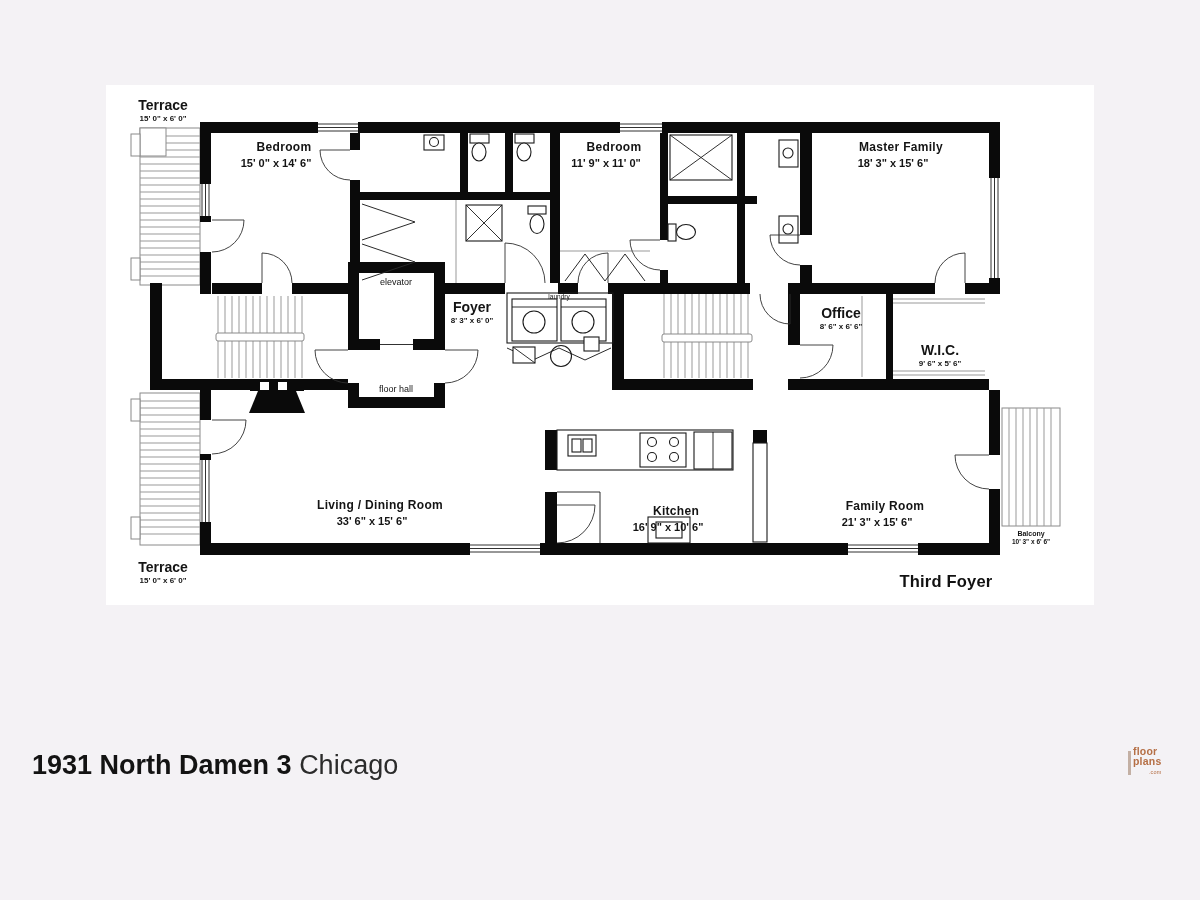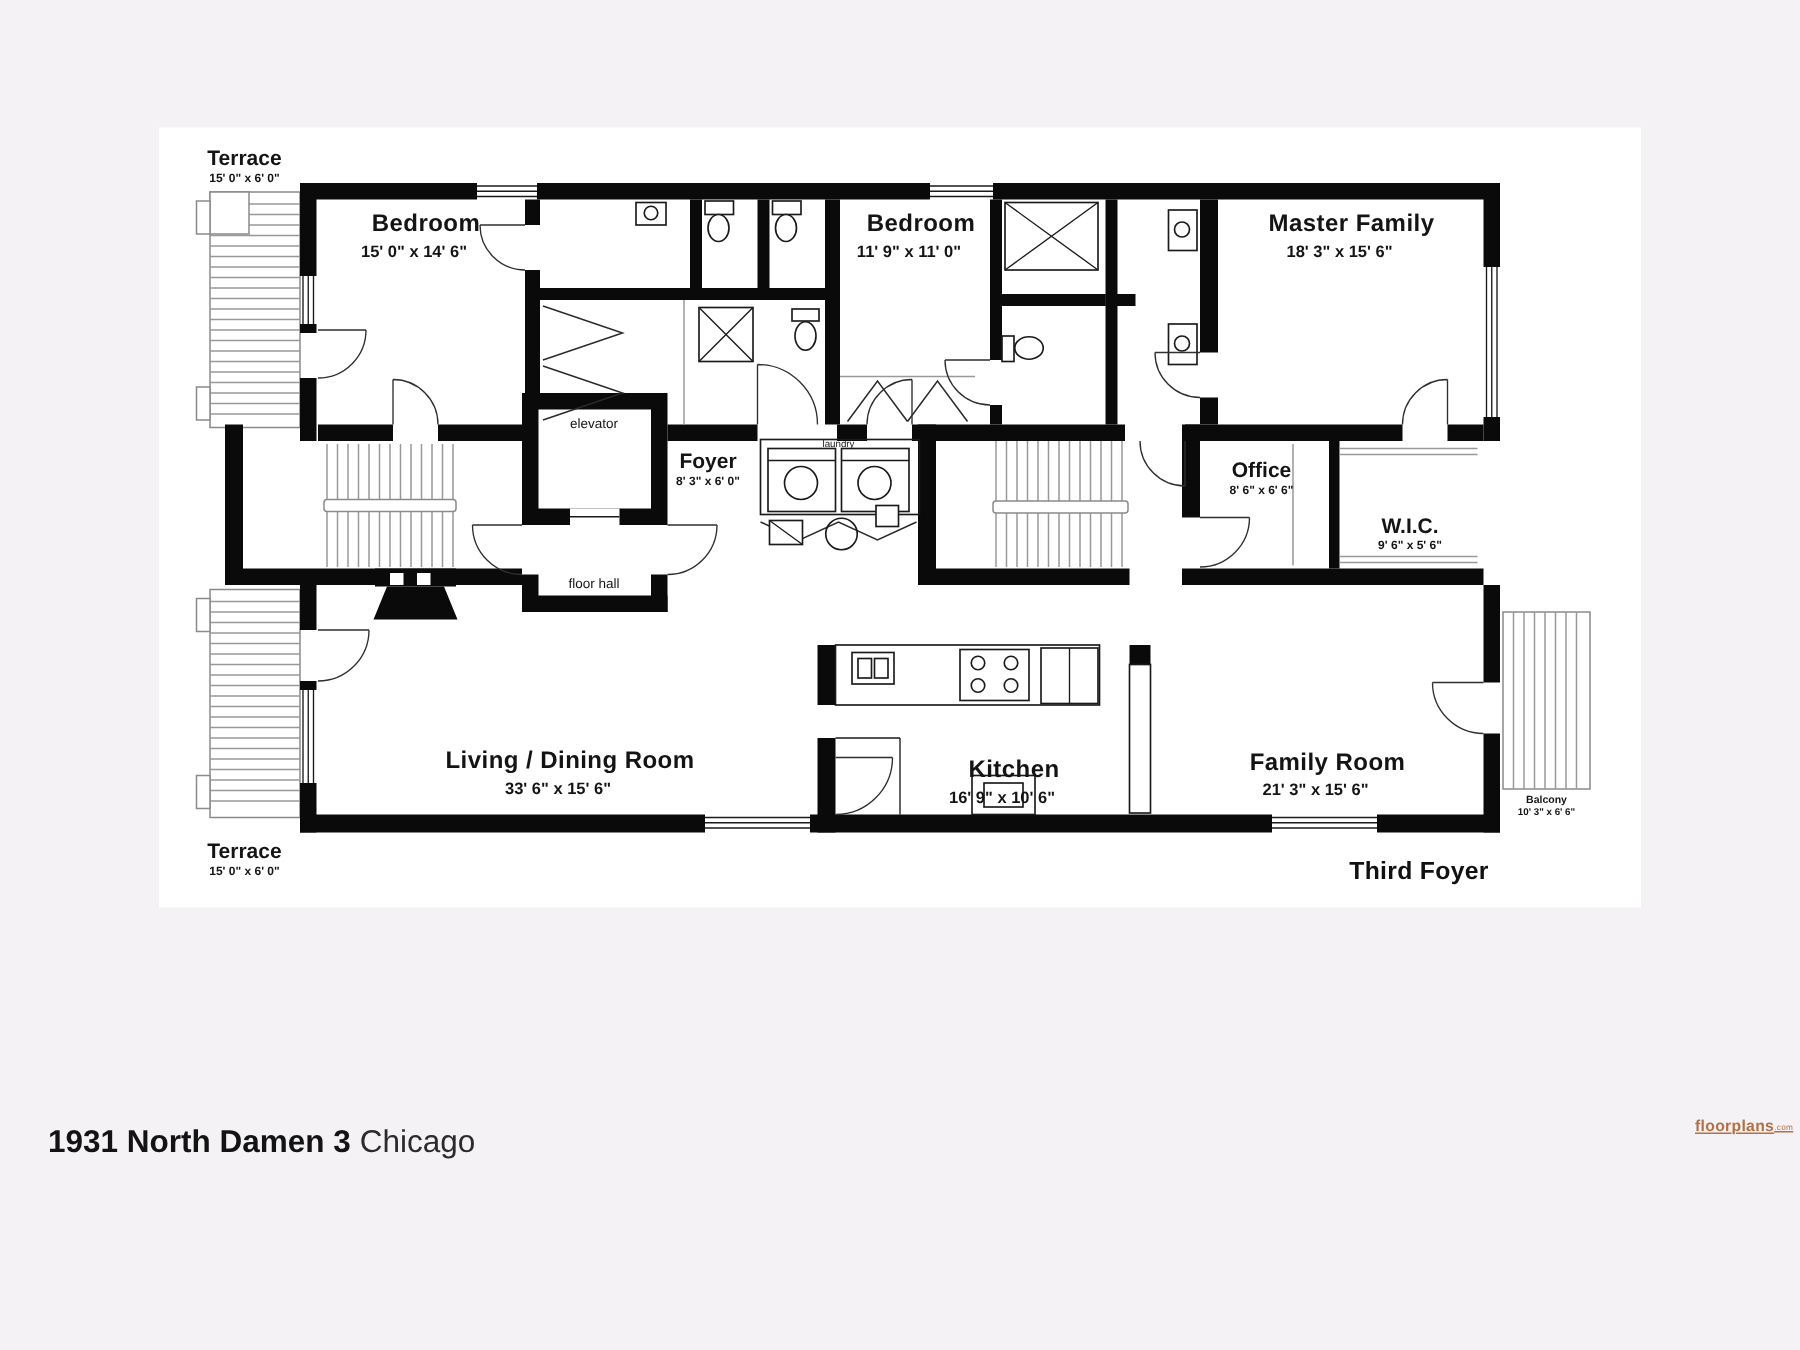--- a/index.html
+++ b/index.html
@@ -28,7 +28,7 @@
   .lbl{position:absolute;transform:translateX(-50%);text-align:center;color:#141414;white-space:nowrap;line-height:1.3;}
   .lbl .rname{font-weight:700;}
   .lbl .rdims{font-weight:700;}
-  .lbl-lg .rname{font-size:16px;letter-spacing:.3px;margin-left:16px;}
+  .lbl-lg .rname{font-size:12px;letter-spacing:.3px;margin-left:16px;}
   .lbl-lg .rdims{font-size:11px;}
   .lbl-sm .rname{font-size:14px;}
   .lbl-sm .rdims{font-size:8px;}

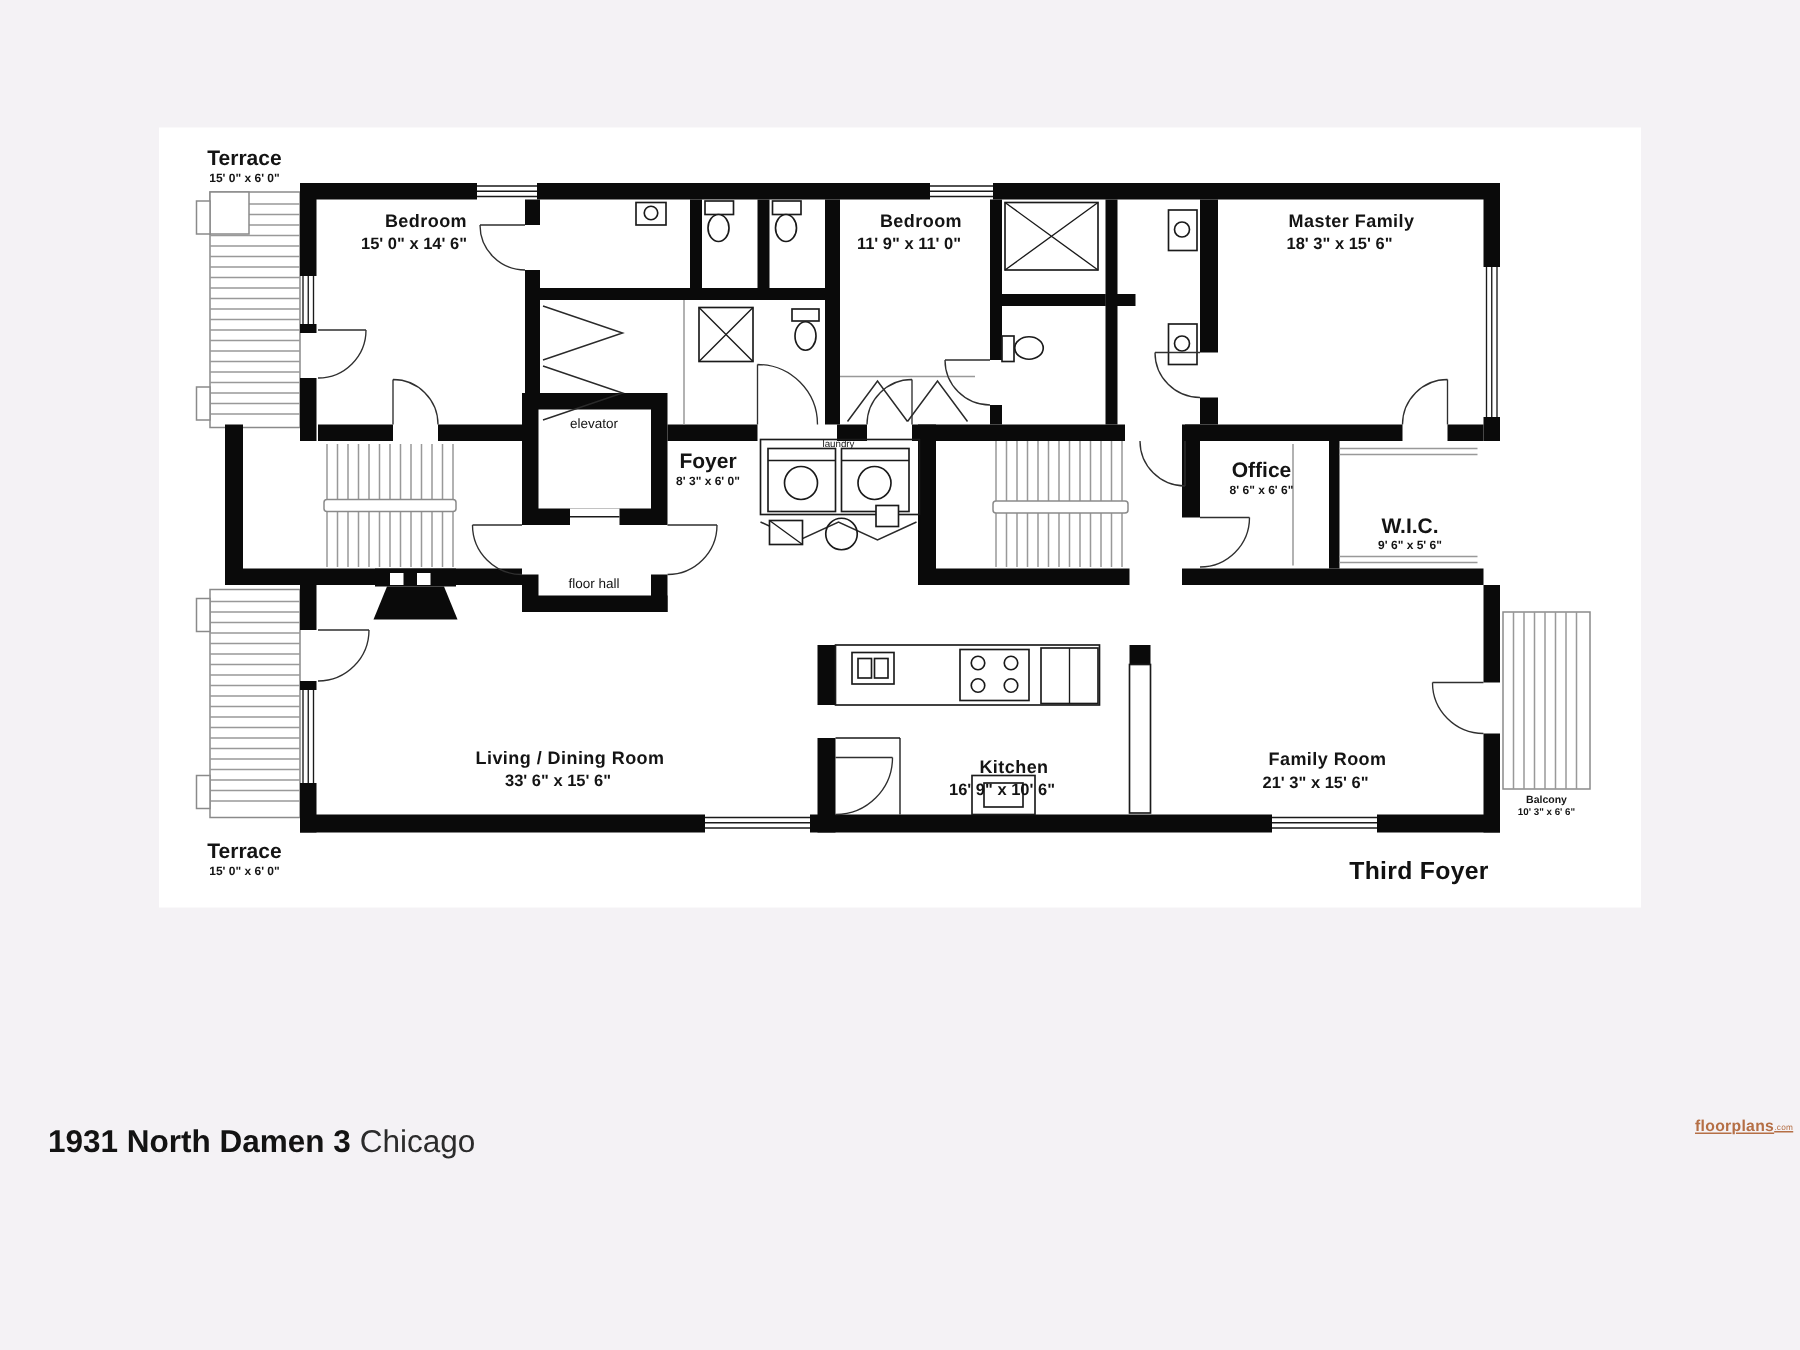--- a/index.html
+++ b/index.html
@@ -37,7 +37,7 @@
   .lbl-plain{font-size:9px;font-weight:400;text-align:center;}
   .lbl-laundry{font-size:6.5px;font-weight:400;}
   .floor-label{position:absolute;transform:translateX(-50%);font-size:16.5px;font-weight:700;letter-spacing:.2px;color:#111;}
-  .addr{position:absolute;left:32px;top:750px;font-size:21px;color:#131313;}
+  .addr{position:absolute;left:32px;top:750px;font-size:27px;color:#131313;}
   .addr .addr-bold{font-weight:700;}
   .addr .addr-city{font-weight:400;color:#2b2b2b;}
   .fp-logo{position:absolute;left:1128px;top:746px;width:50px;height:42px;display:flex;gap:2px;align-items:flex-start;}

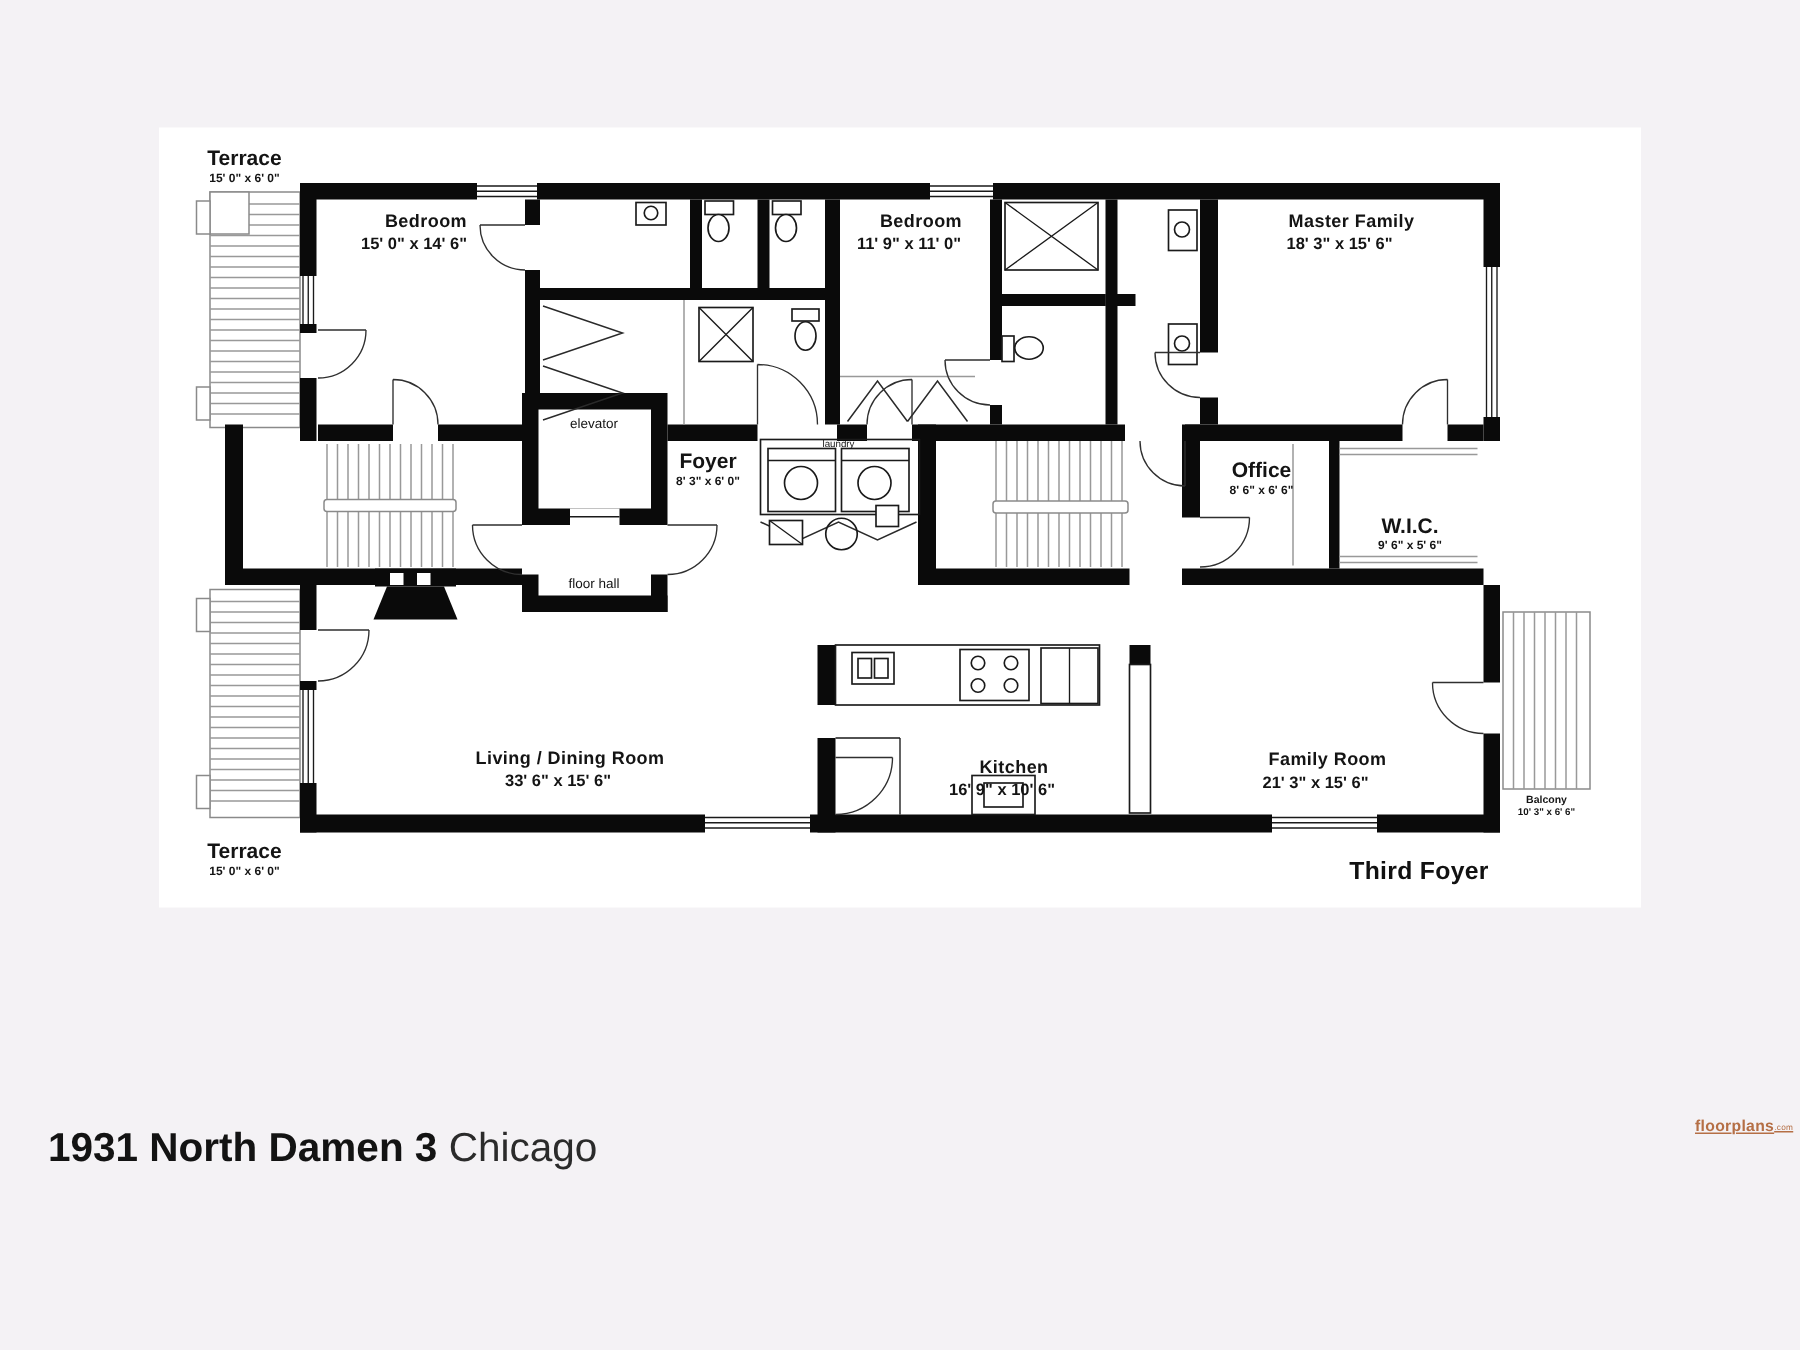--- a/index.html
+++ b/index.html
@@ -42,7 +42,7 @@
   .addr .addr-city{font-weight:400;color:#2b2b2b;}
   .fp-logo{position:absolute;left:1128px;top:746px;width:50px;height:42px;display:flex;gap:2px;align-items:flex-start;}
   .fp-bar{width:3px;height:24px;background:#9b7a60;opacity:.55;margin-top:5px;}
-  .fp-words{display:flex;flex-direction:row;color:var(--logo-orange);font-weight:700;font-size:10.5px;line-height:10px;letter-spacing:.2px;text-decoration:underline;}
+  .fp-words{display:flex;flex-direction:column;color:var(--logo-orange);font-weight:700;font-size:10.5px;line-height:10px;letter-spacing:.2px;}
   .fp-suffix{font-size:5.5px;font-weight:400;align-self:flex-end;margin-top:1px;}
 </style>
 </head>

